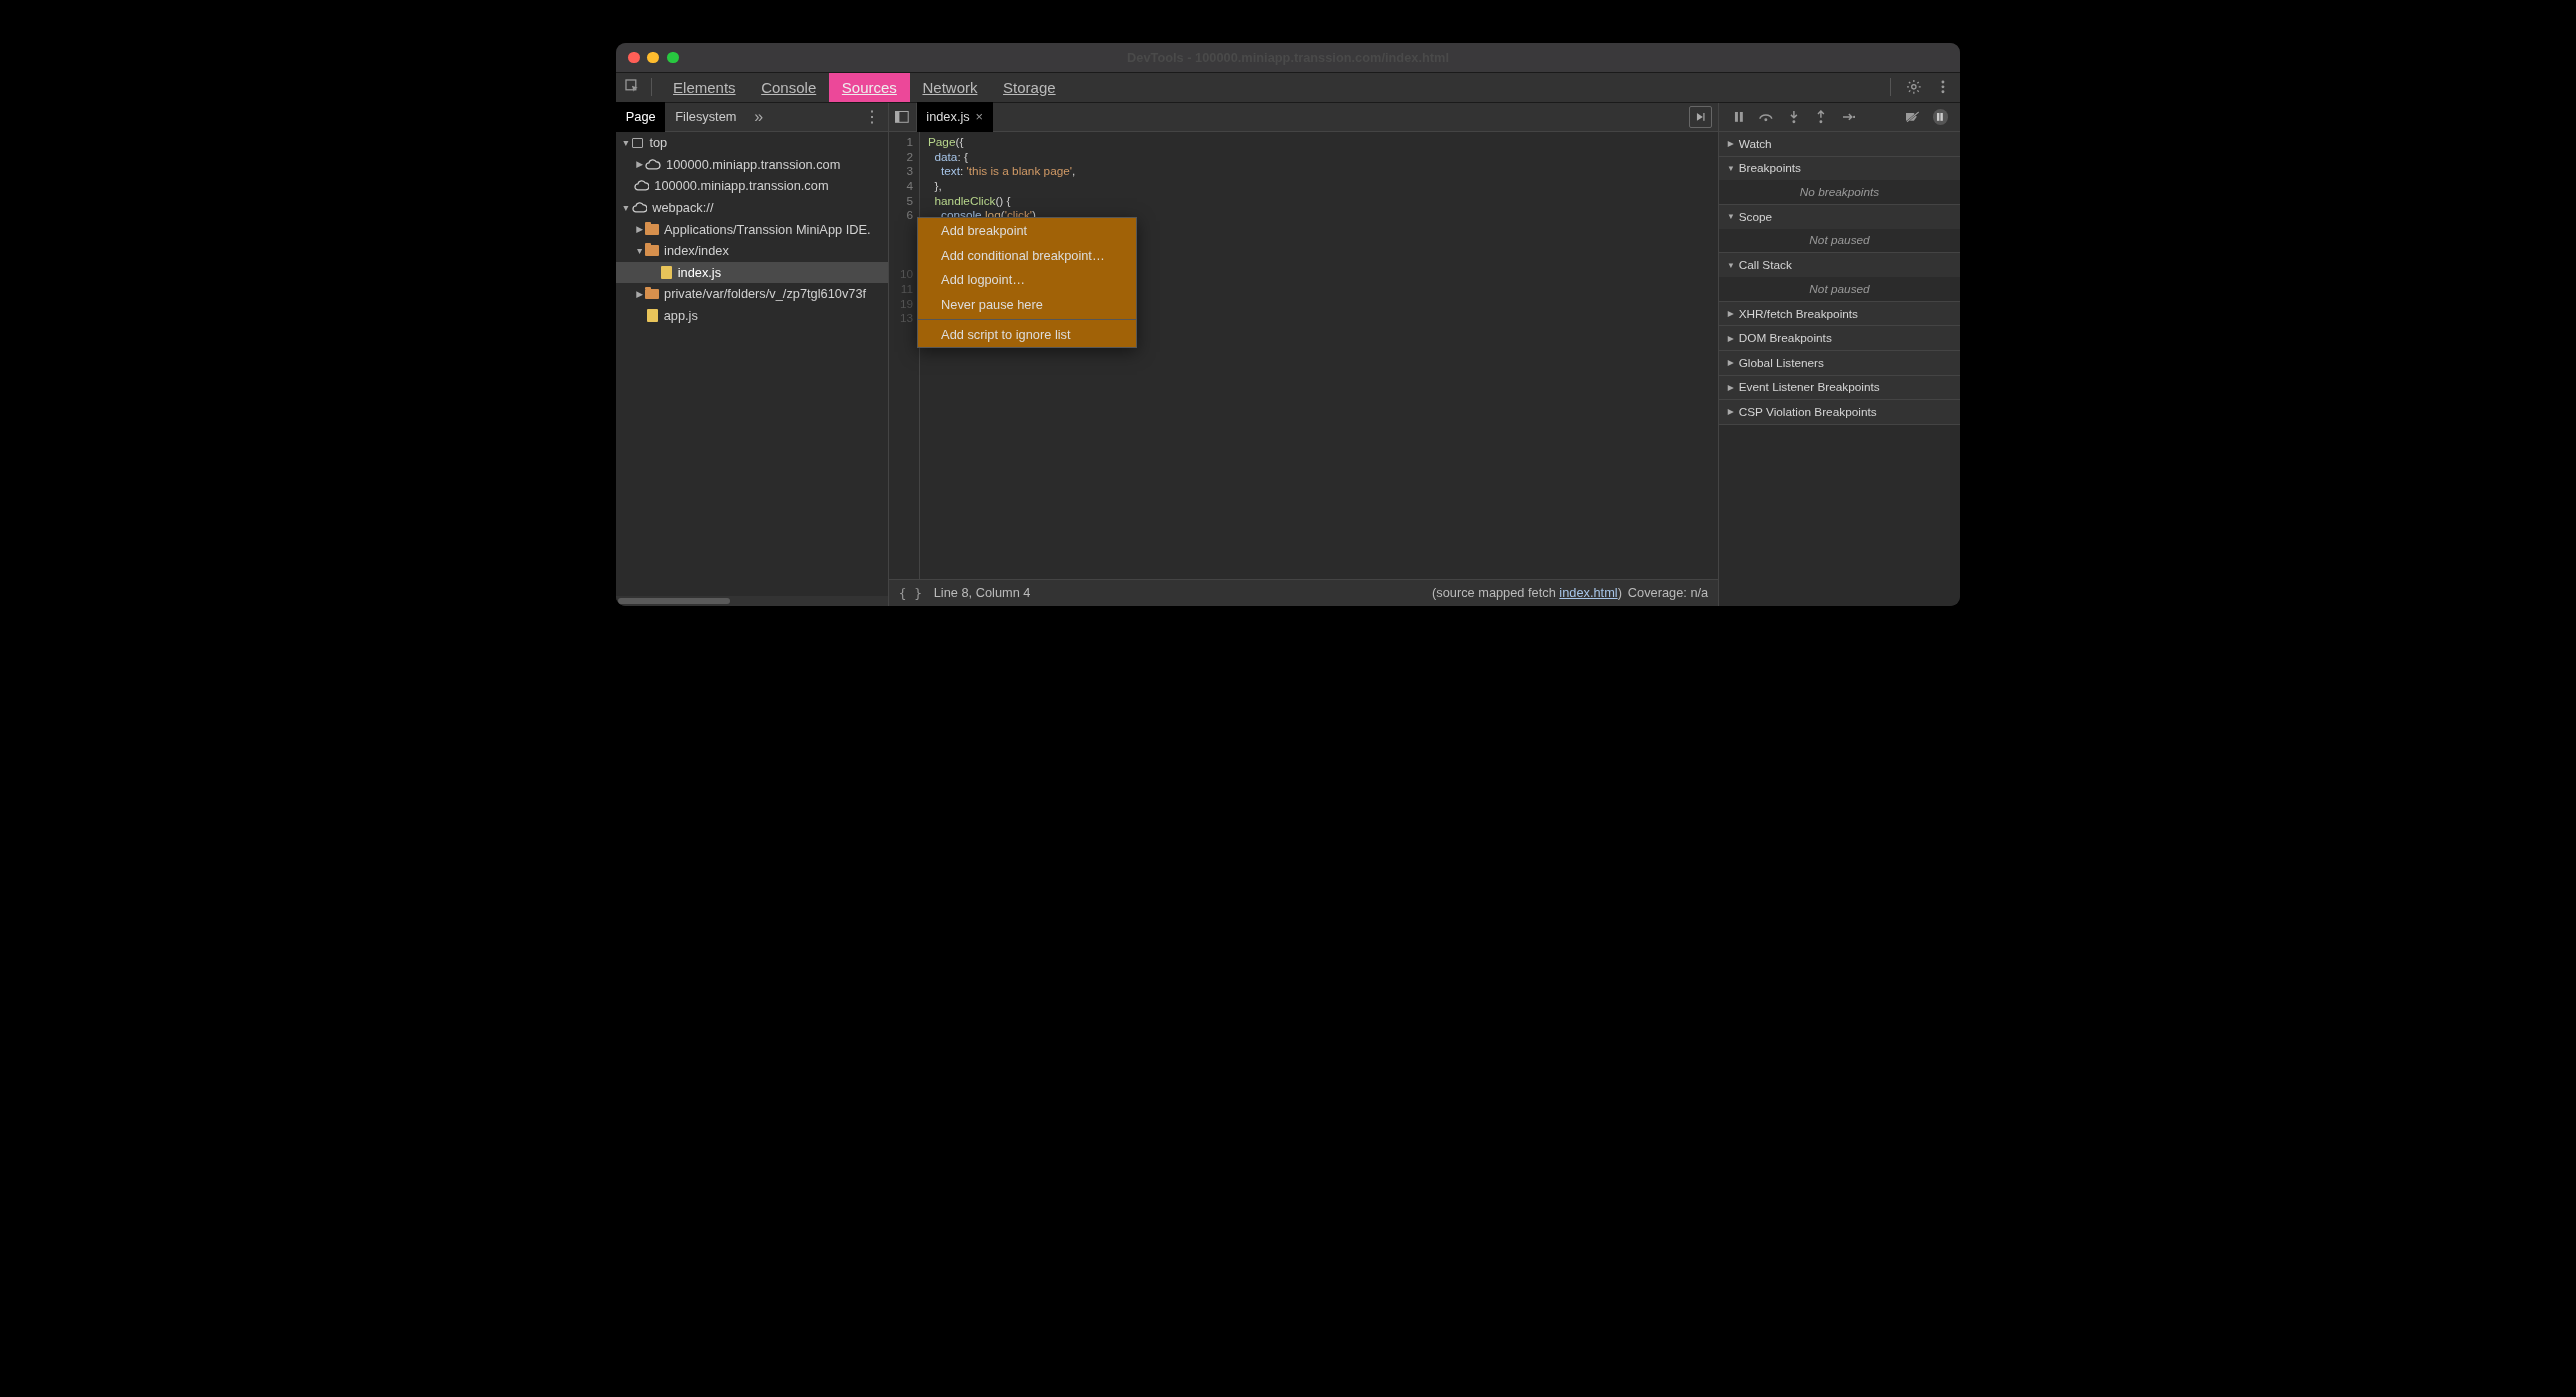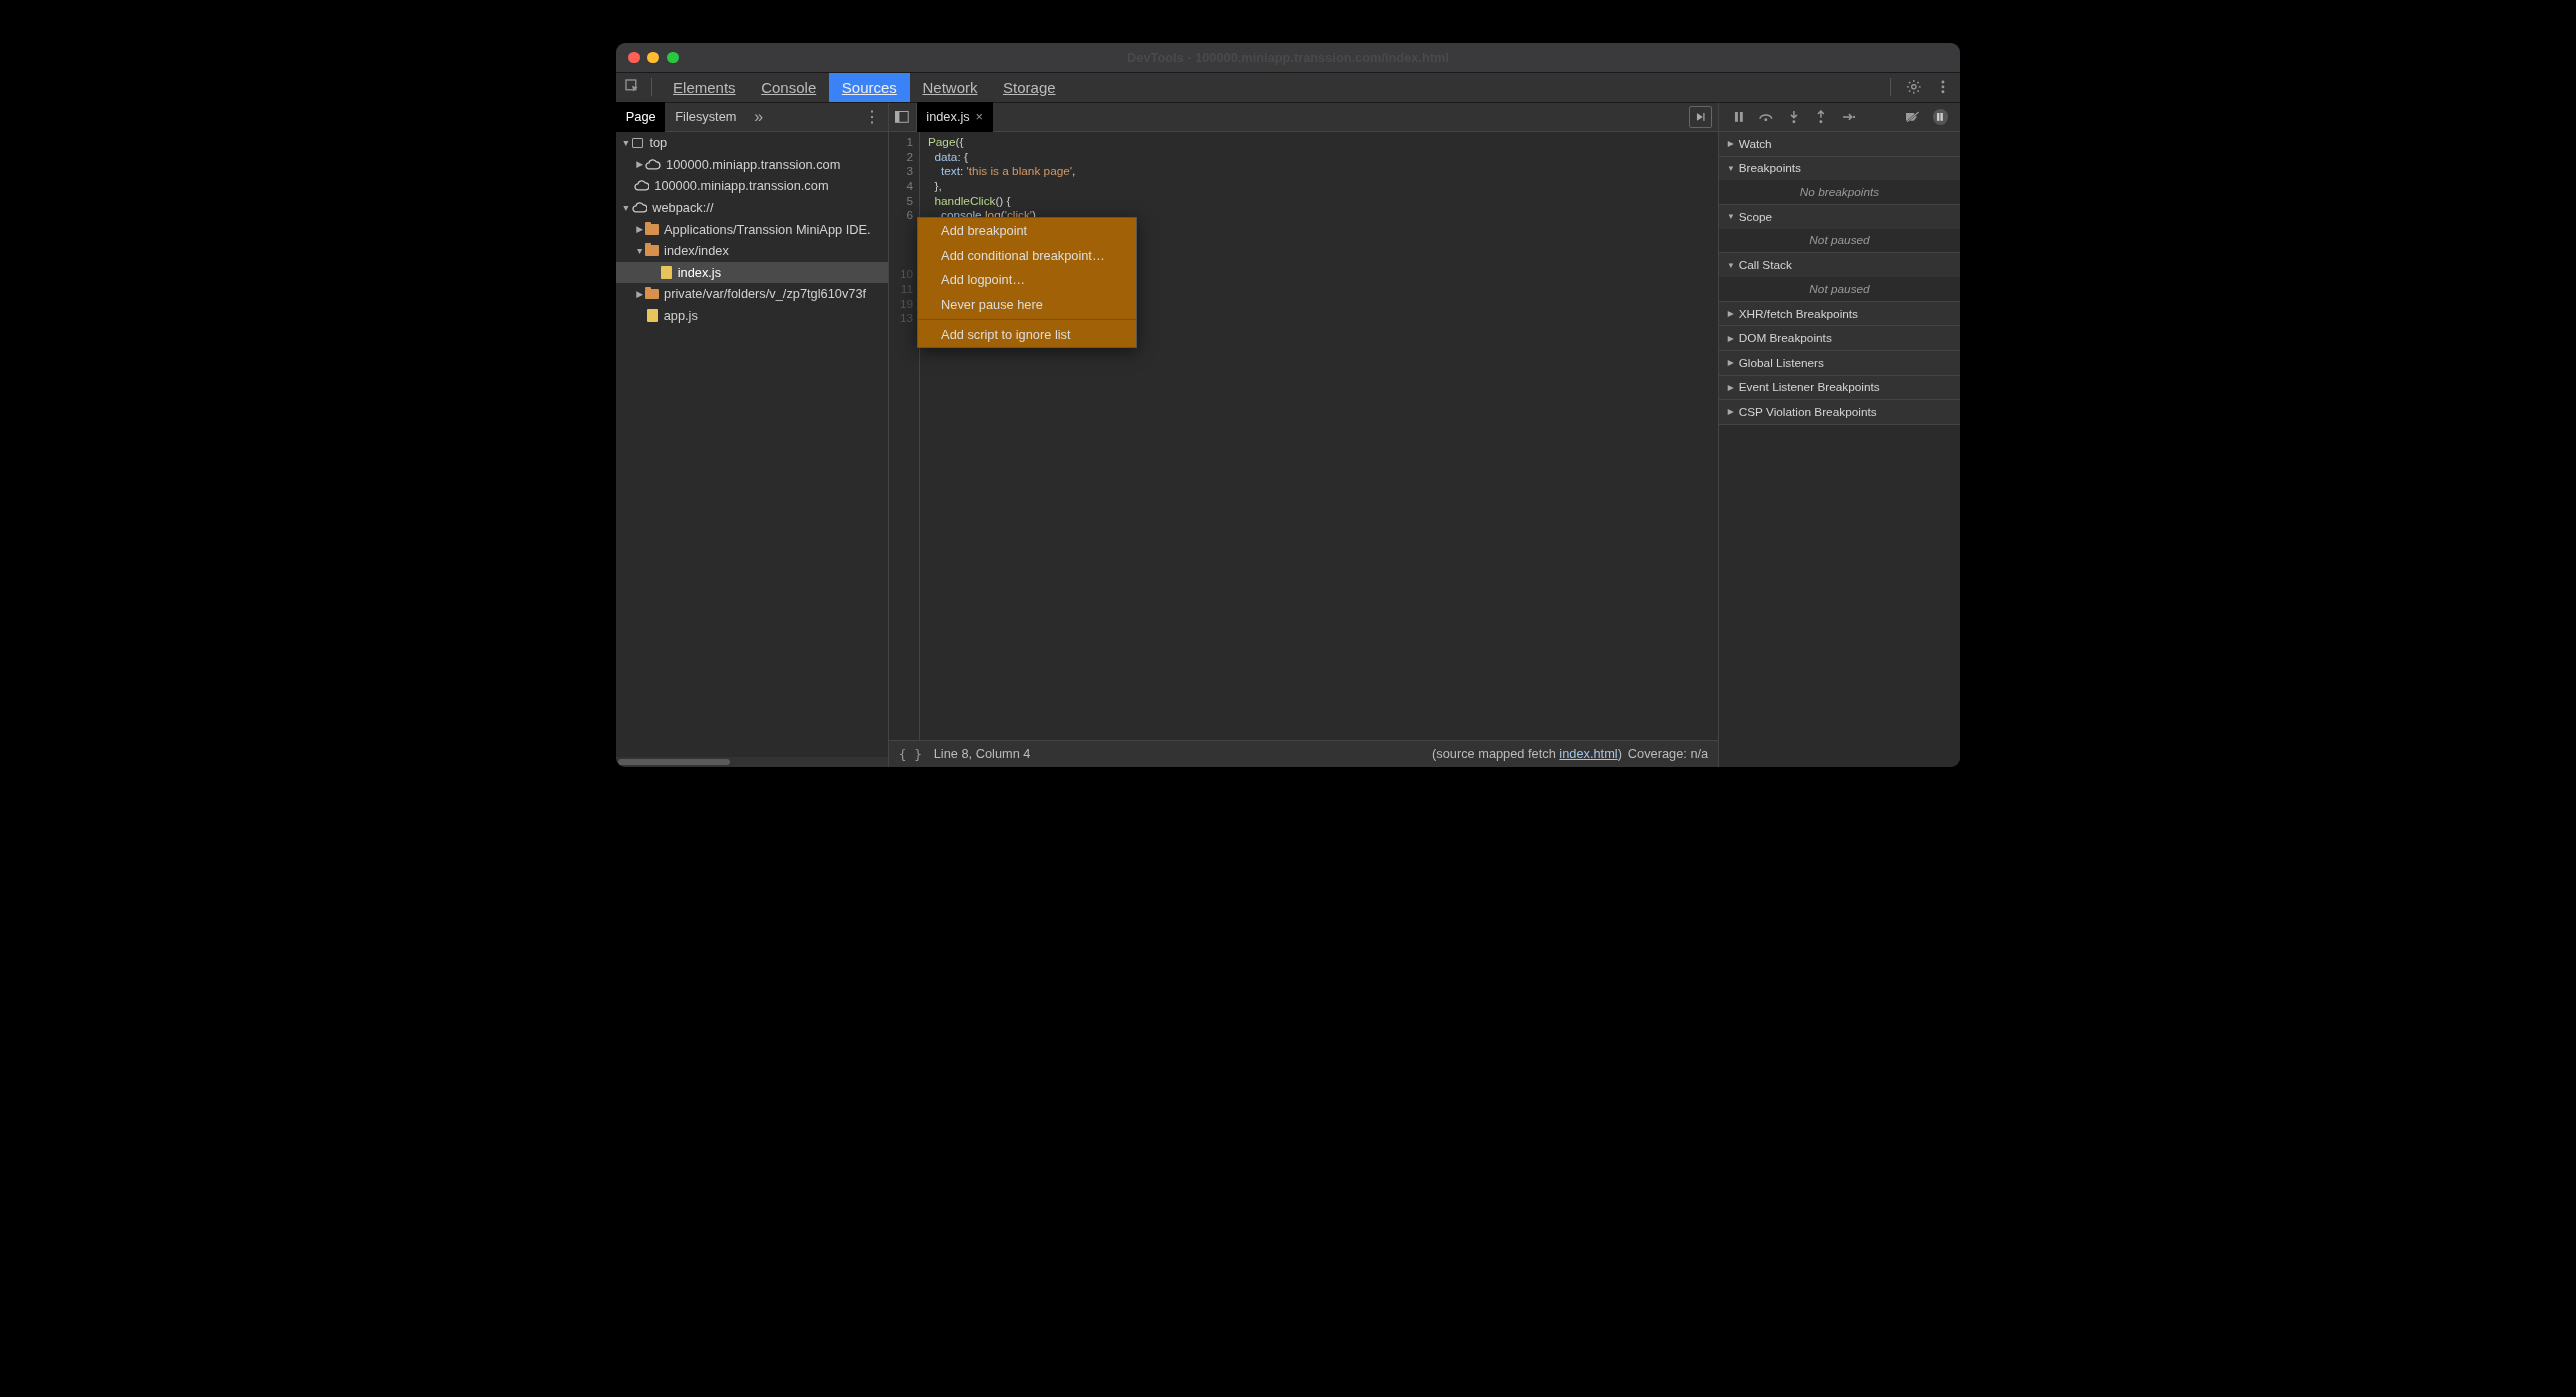--- a/index.html
+++ b/index.html
@@ -16,7 +16,7 @@
 .inspect-btn{width:21.6px;height:21.6px;display:flex;align-items:center;justify-content:center;color:#888;}
 .divider{width:1px;height:17.7px;background:#555;margin:0 7.9px;}
 .tab-item{padding:0 12.8px;height:29.5px;display:flex;align-items:center;color:#bbb;font-size:15px;cursor:pointer;text-decoration:underline;}
-.tab-item.active{background:#3b82f6;color:#eee;}
+.tab-item.active{background:#ec4899;color:#eee;}
 .topbar-right{margin-left:auto;display:flex;align-items:center;gap:7.9px;}
 .topbar-right .divider{margin:0 3.9px;}
 .icon-btn{width:21.6px;height:21.6px;display:flex;align-items:center;justify-content:center;color:#9a9a9a;cursor:pointer;}

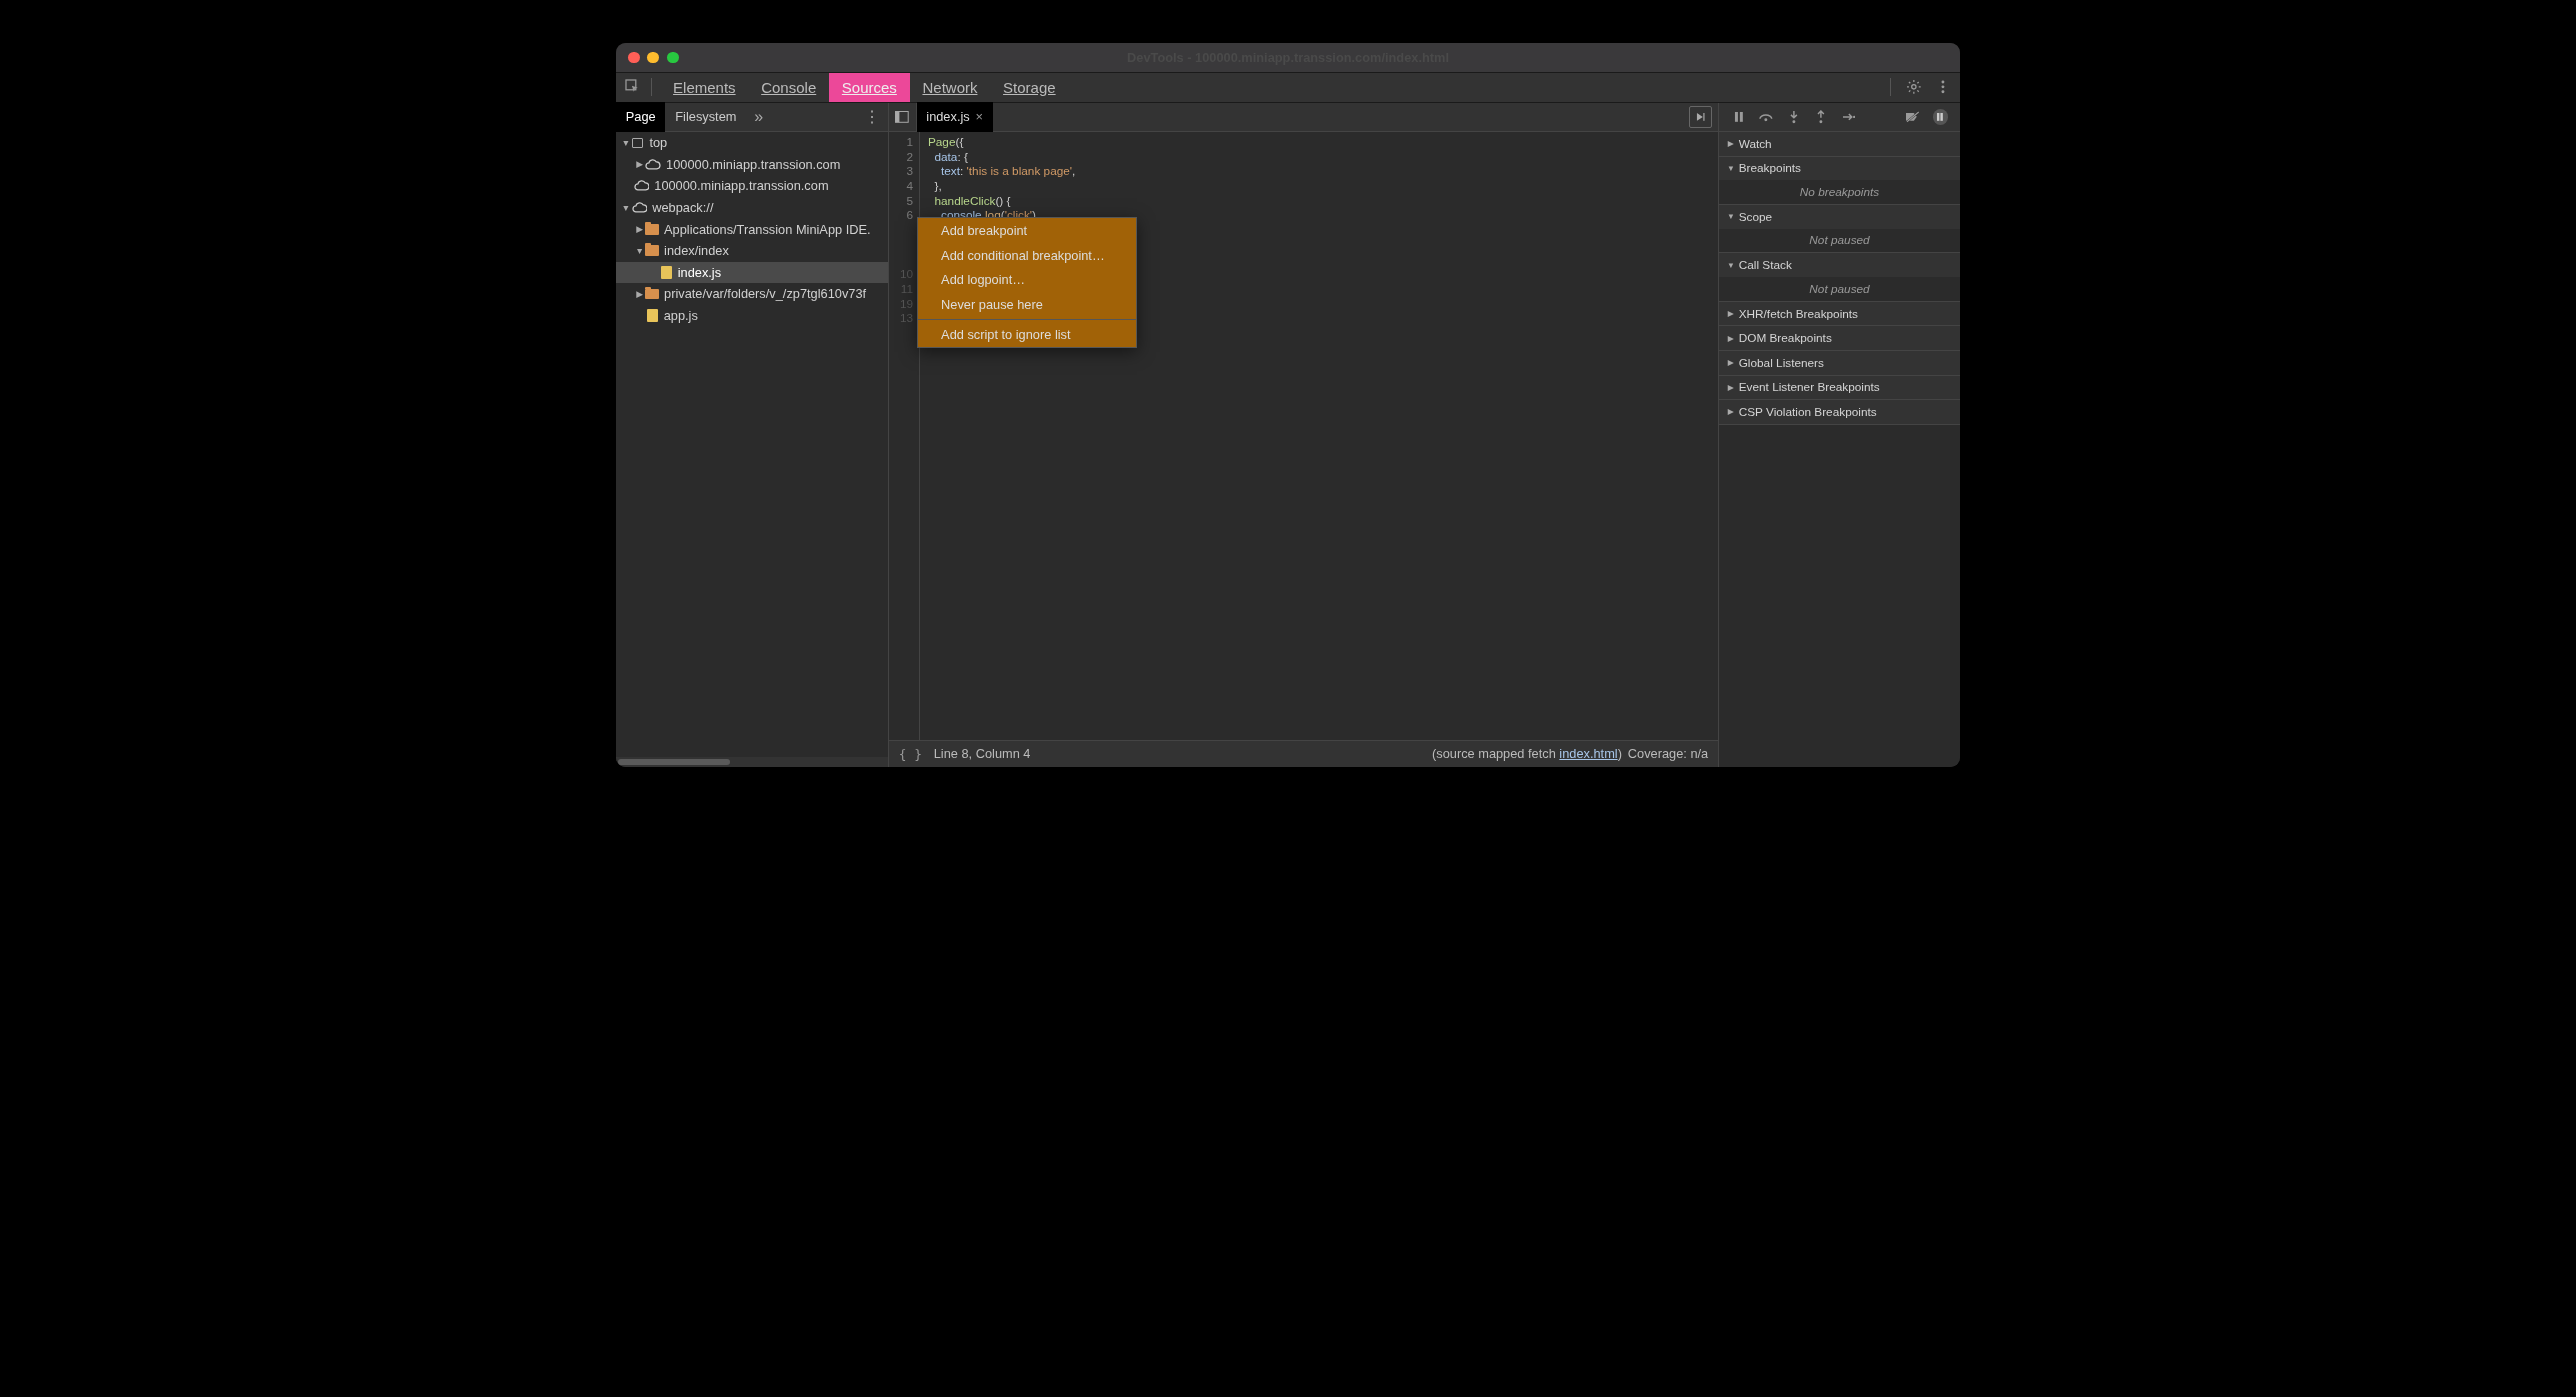--- a/index.html
+++ b/index.html
@@ -20,7 +20,7 @@
 .topbar-right{margin-left:auto;display:flex;align-items:center;gap:7.9px;}
 .topbar-right .divider{margin:0 3.9px;}
 .icon-btn{width:21.6px;height:21.6px;display:flex;align-items:center;justify-content:center;color:#9a9a9a;cursor:pointer;}
-.main{display:flex;height:664px;justify-content:flex-end;}
+.main{display:flex;height:503px;justify-content:flex-end;}
 .navigator{width:273px;background:#2b2b2b;border-right:1px solid #444;display:flex;flex-direction:column;}
 .nav-tabs{height:29.5px;display:flex;align-items:center;background:#333;border-bottom:1px solid #444;}
 .nav-tab{padding:0 9.8px;height:29.5px;display:flex;align-items:center;color:#ccc;font-size:12.8px;}

